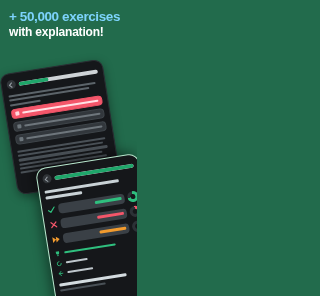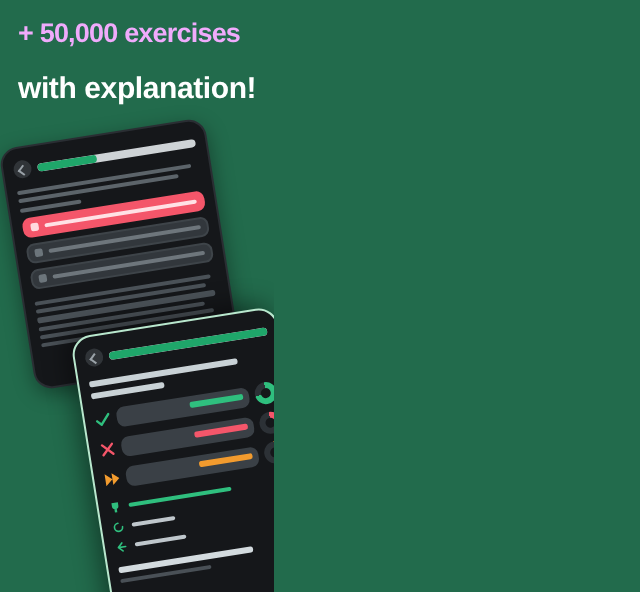--- a/index.html
+++ b/index.html
@@ -19,7 +19,7 @@
     line-height:1.08; white-space:nowrap;
   }
   .hl2 {
-    font-size:13.5px; font-weight:700; color:#f0abfc; letter-spacing:-0.4px;
+    font-size:13.5px; font-weight:700; color:#7dd3fc; letter-spacing:-0.4px;
     line-height:1.12; margin-top:1px; white-space:nowrap;
   }
   .hl3 {

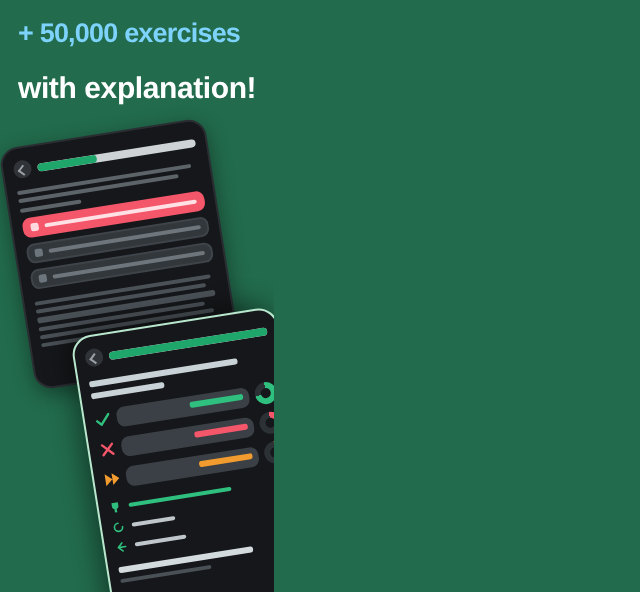--- a/index.html
+++ b/index.html
@@ -23,8 +23,8 @@
     line-height:1.12; margin-top:1px; white-space:nowrap;
   }
   .hl3 {
-    font-size:15px; font-weight:700; color:#FFFFFF; letter-spacing:-0.2px;
-    line-height:1.15; margin-top:12px; white-space:nowrap;
+    font-size:12px; font-weight:700; color:#FFFFFF; letter-spacing:-0.2px;
+    line-height:1.15; margin-top:2px; white-space:nowrap;
   }
 
   

